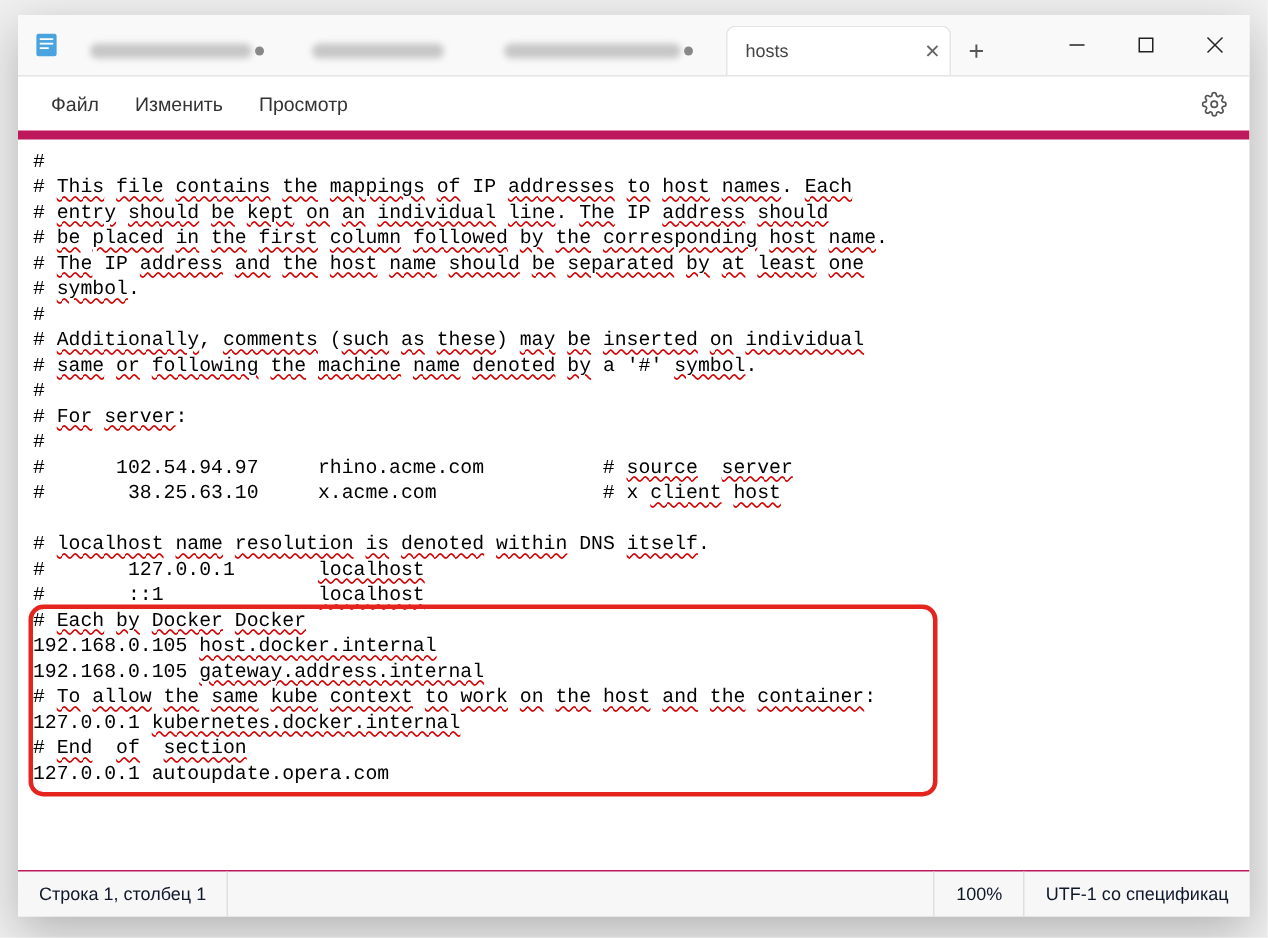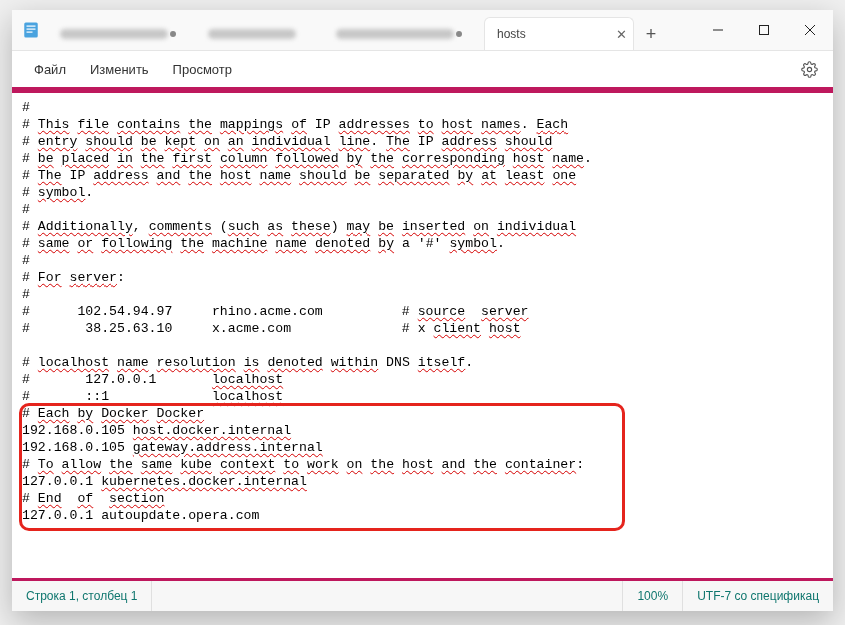--- a/index.html
+++ b/index.html
@@ -30,7 +30,7 @@
   .u{text-decoration:underline;text-decoration-color:#d40000;text-decoration-style:wavy;text-decoration-thickness:1px;text-underline-offset:2px;}
   .highlight-box{position:absolute;left:7px;width:600px;border:3px solid #e5241d;border-radius:10px;pointer-events:none;}
   
-  .statusbar{display:flex;height:30px;background:#f7f7f7;border-top:3px solid #be185d;font-size:12px;color:#0f766e;}
+  .statusbar{display:flex;height:30px;background:#f7f7f7;border-top:1px solid #be185d;font-size:12px;color:#0f172a;}
   .statusbar .cell{padding:0 14px;border-right:1px solid #e0e0e0;height:100%;display:flex;align-items:center;white-space:nowrap;}
   .statusbar .cell.last{border-right:none;}
 </style>

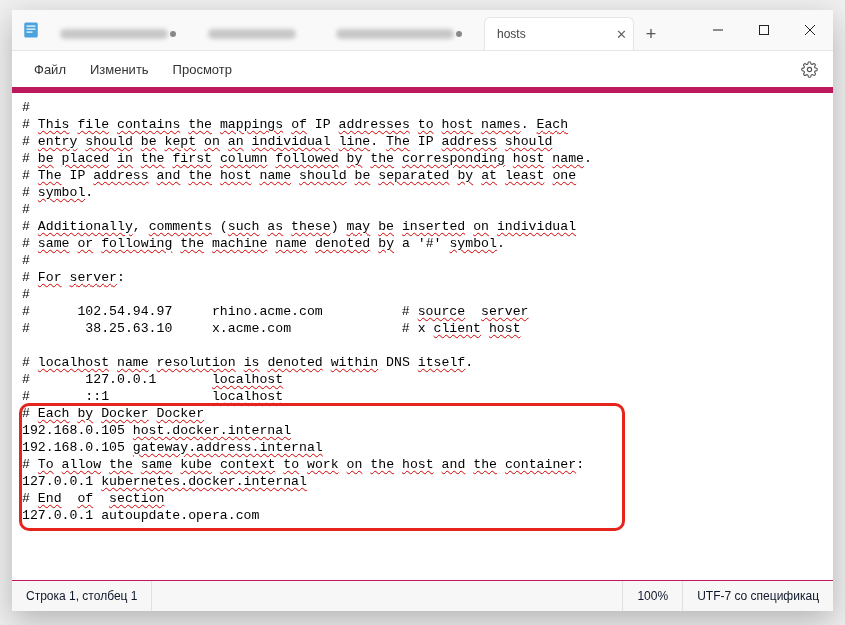--- a/index.html
+++ b/index.html
@@ -127,7 +127,7 @@
     <div class="cell">Строка 1, столбец 1</div>
     <div class="cell" style="flex:1;border-right:1px solid #e0e0e0;"></div>
     <div class="cell">100%</div>
-    <div class="cell last">UTF-7 со спецификац</div>
+    <div class="cell last">UTF-1 со спецификац</div>
   </div>
 
 </div>

